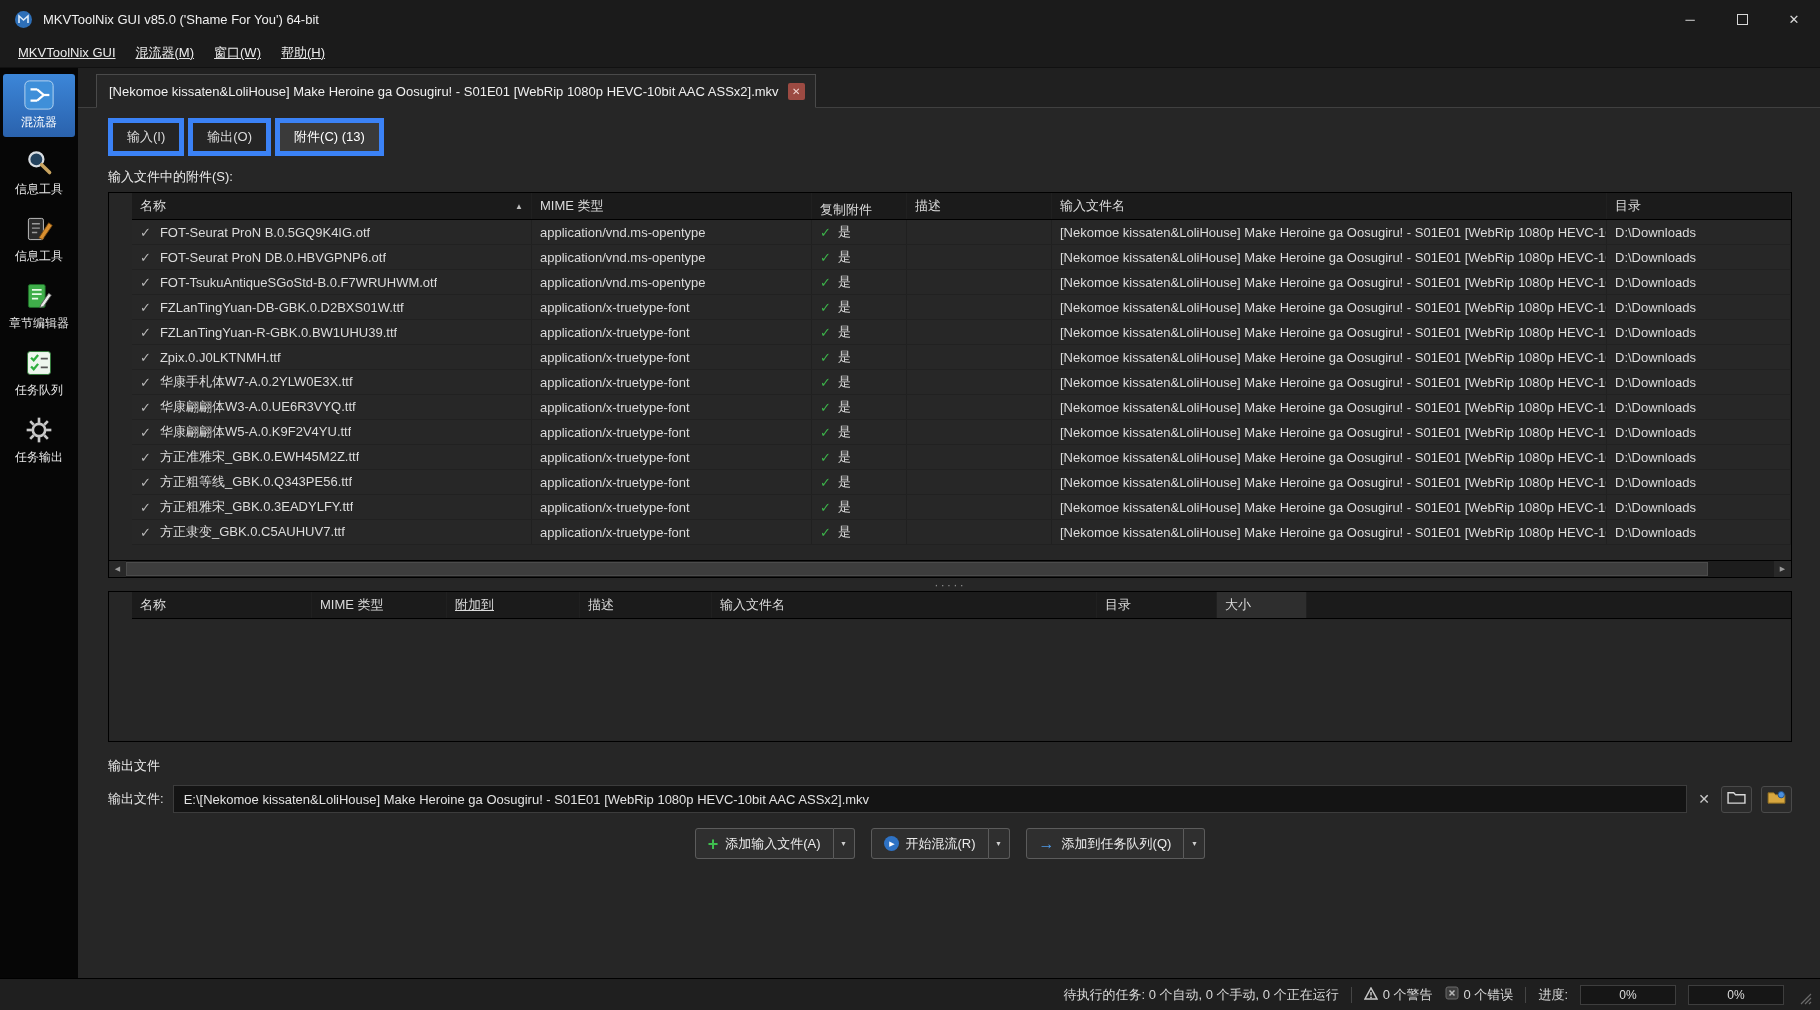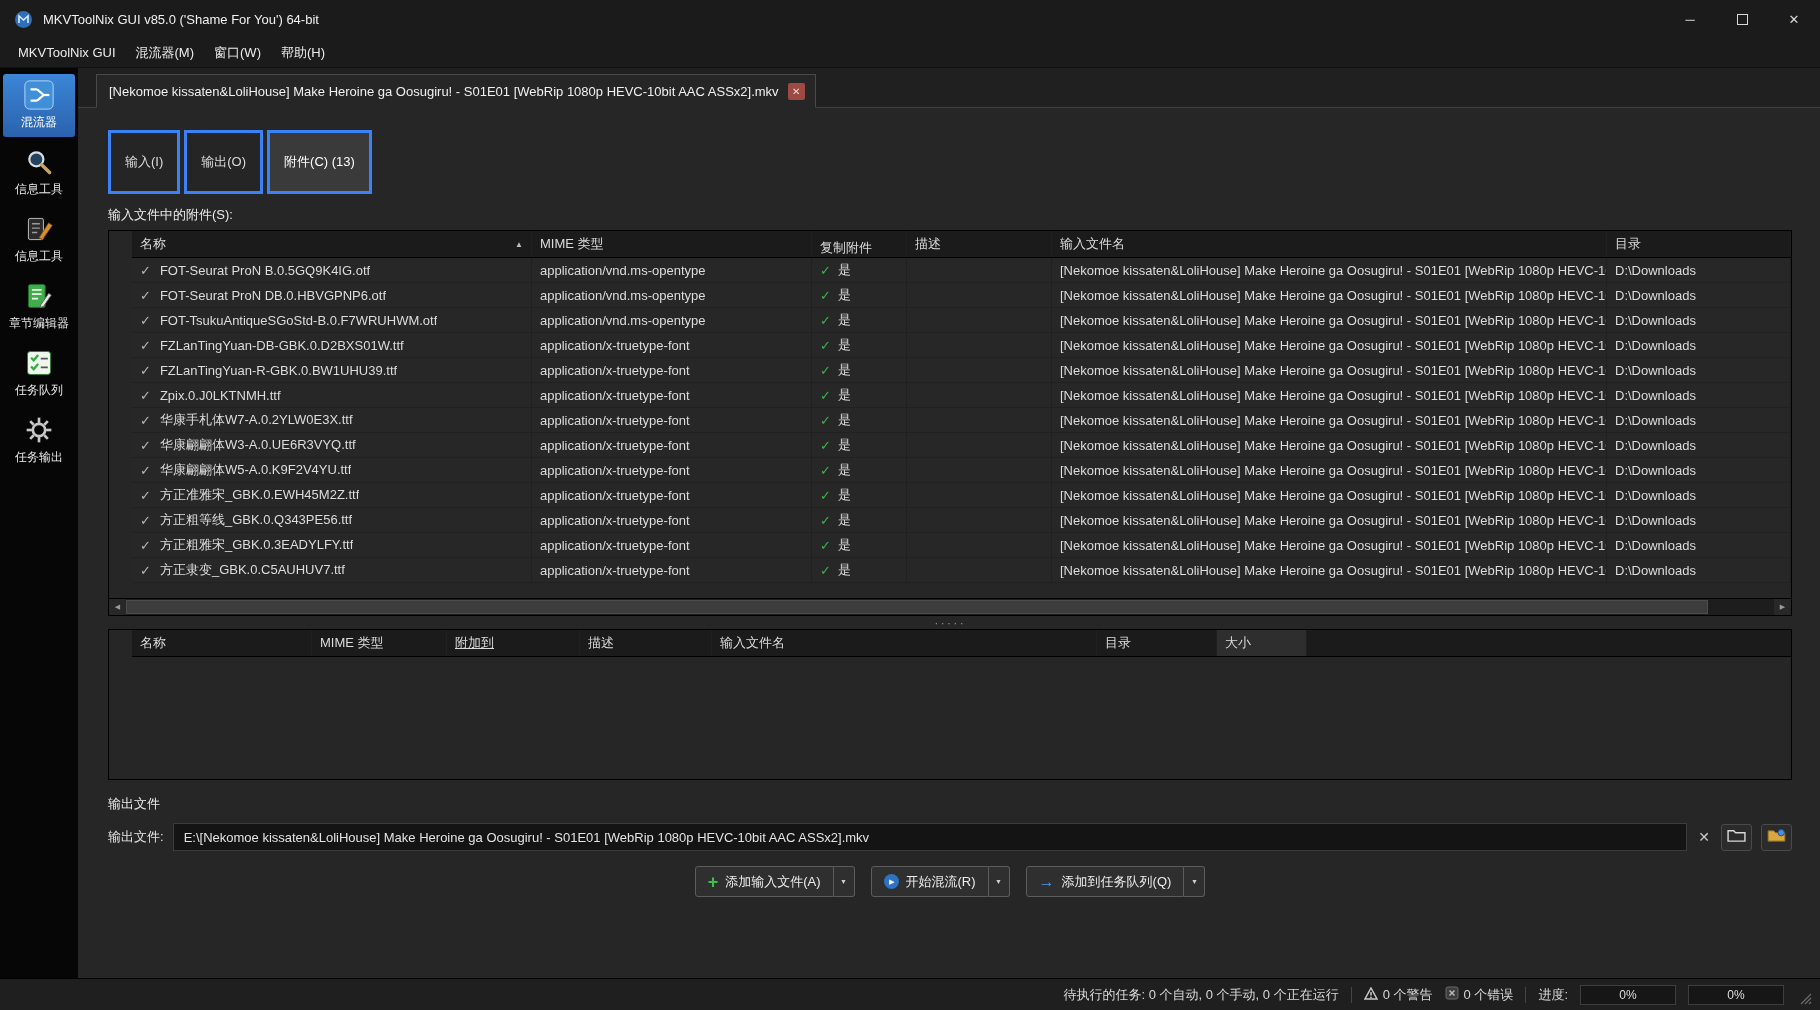--- a/index.html
+++ b/index.html
@@ -17,7 +17,7 @@
   .win-btn { width: 52px; height: 38px; display: flex; align-items: center; justify-content: center; color: #d8d8d8; font-size: 13px; cursor: default; }
   .max-box { width: 11px; height: 11px; border: 1px solid #d8d8d8; display: inline-block; }
   
-  .menubar { height: 30px; background: #1b1b1b; border-bottom: 1px solid #111; display: flex; align-items: center; padding-left: 8px; flex: 0 0 auto; }
+  .menubar { height: 30px; background: #1b1b1b; border-bottom: 1px solid #111; display: flex; align-items: center; padding-left: 8px; flex: 0 0 auto; text-decoration: underline; }
   .menu-item { padding: 5px 10px; color: #ececec; }
   
   .main-row { flex: 1; display: flex; min-height: 0; }

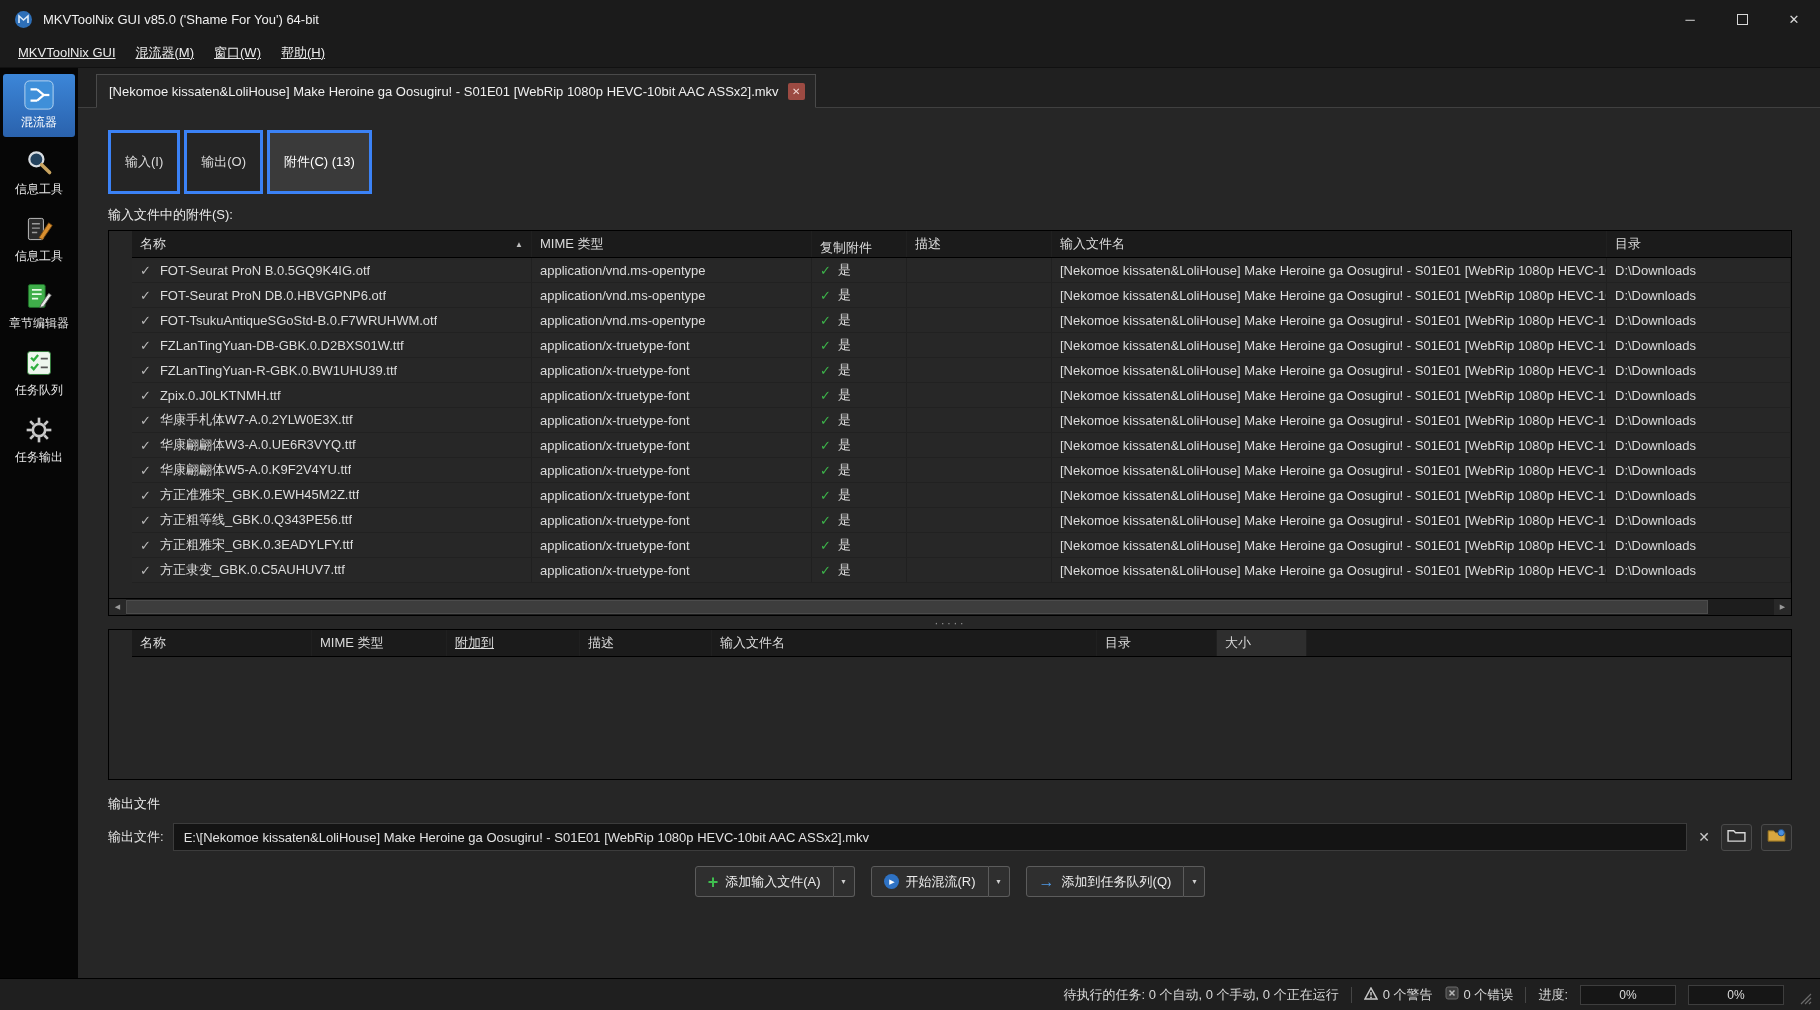--- a/index.html
+++ b/index.html
@@ -32,7 +32,7 @@
   .tab-close { width: 17px; height: 17px; background: #9c4a42; border-radius: 2px; color: #f3d9d4; font-size: 10px; display: flex; align-items: center; justify-content: center; }
   .content { flex: 1; min-height: 0; overflow: hidden; padding: 10px 28px 0 30px; display: flex; flex-direction: column; }
   .subtabs { display: flex; gap: 4px; margin-bottom: 12px; }
-  .subtab { padding: 20px 14px; background: #252525; border: 3px solid #3b82f6; color: #dcdcdc; margin-top: 12px; }
+  .subtab { padding: 5px 14px; background: #252525; border: 5px solid #3b82f6; color: #dcdcdc; }
   .subtab.active { background: #3a3a3a; color: #fff; }
   .sec-label { margin-bottom: 6px; color: #eaeaea; }
   

